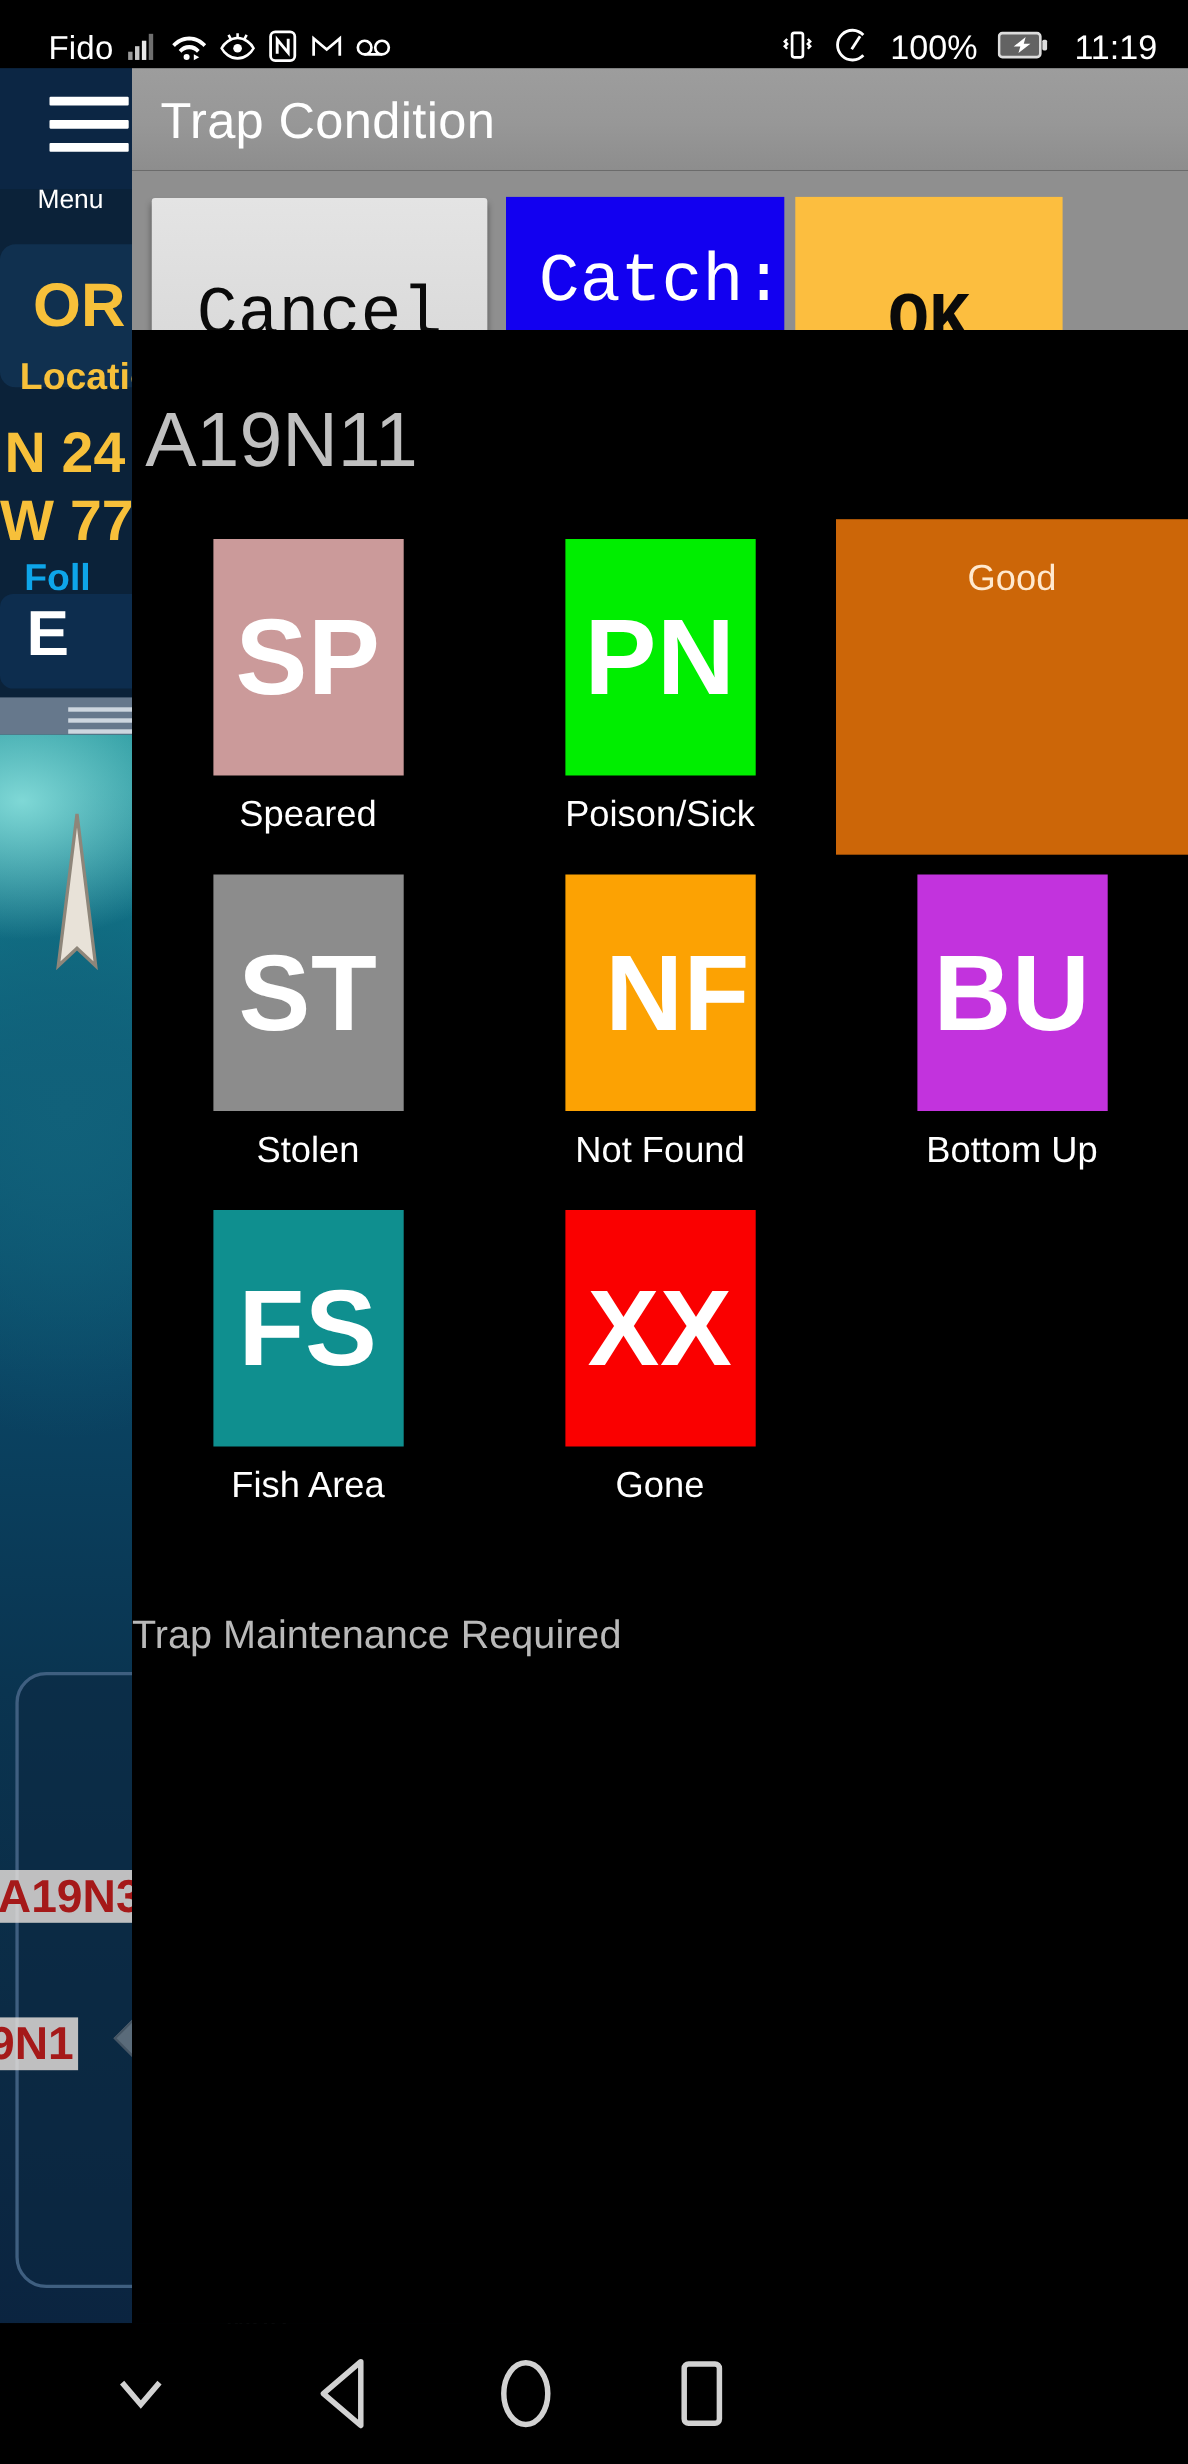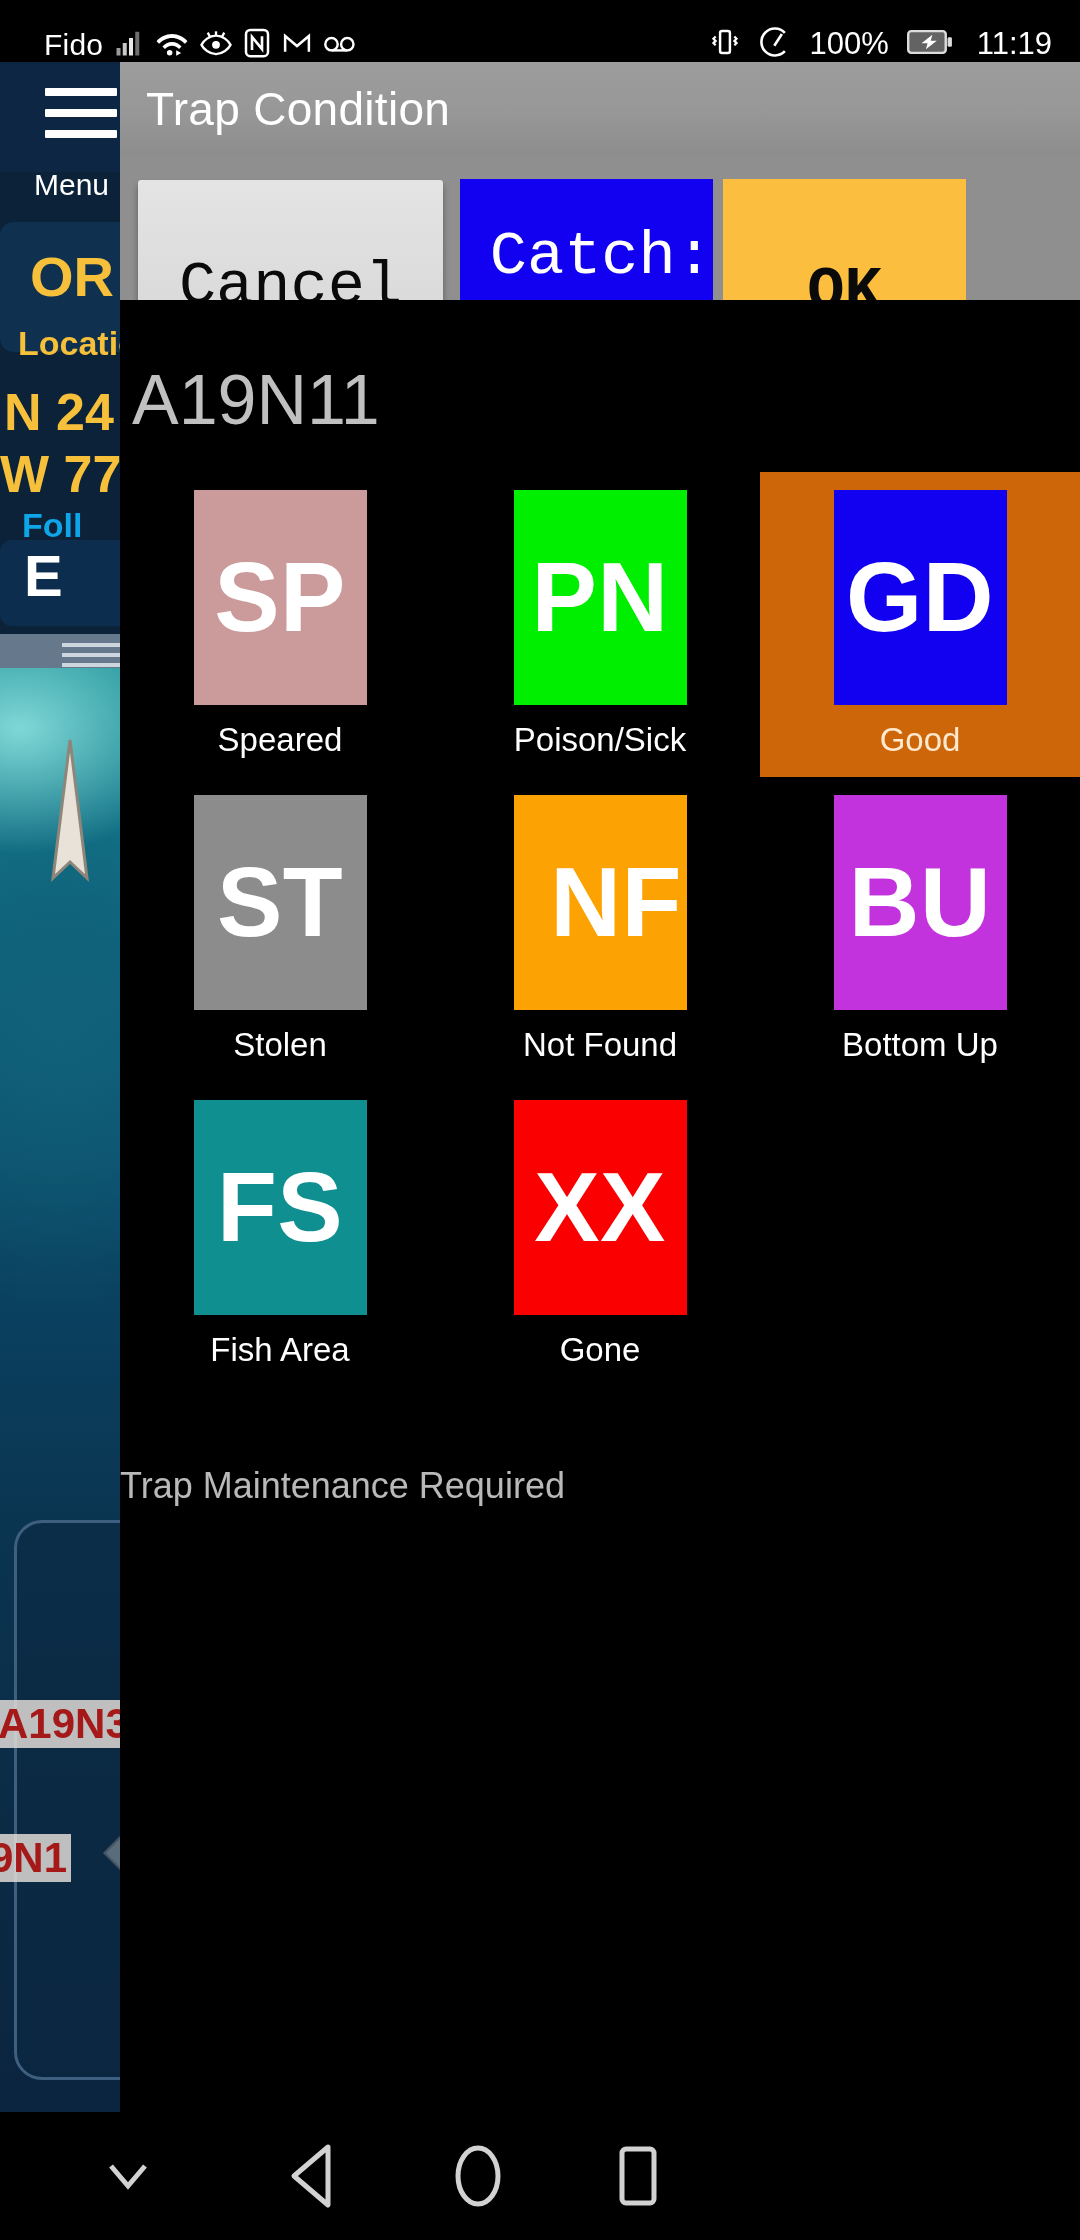--- a/index.html
+++ b/index.html
@@ -40,7 +40,7 @@
     display:block; height:8px; background:#fff; margin-bottom:13px; border-radius:1px;
   }
   #menu-label {
-    position:absolute; left:34px; top:106px; font-size:30px; color:#fff;
+    position:absolute; left:34px; top:106px; font-size:24px; color:#fff;
   }
   #bg-card1 {
     position:absolute; left:0; top:160px; width:440px; height:130px;

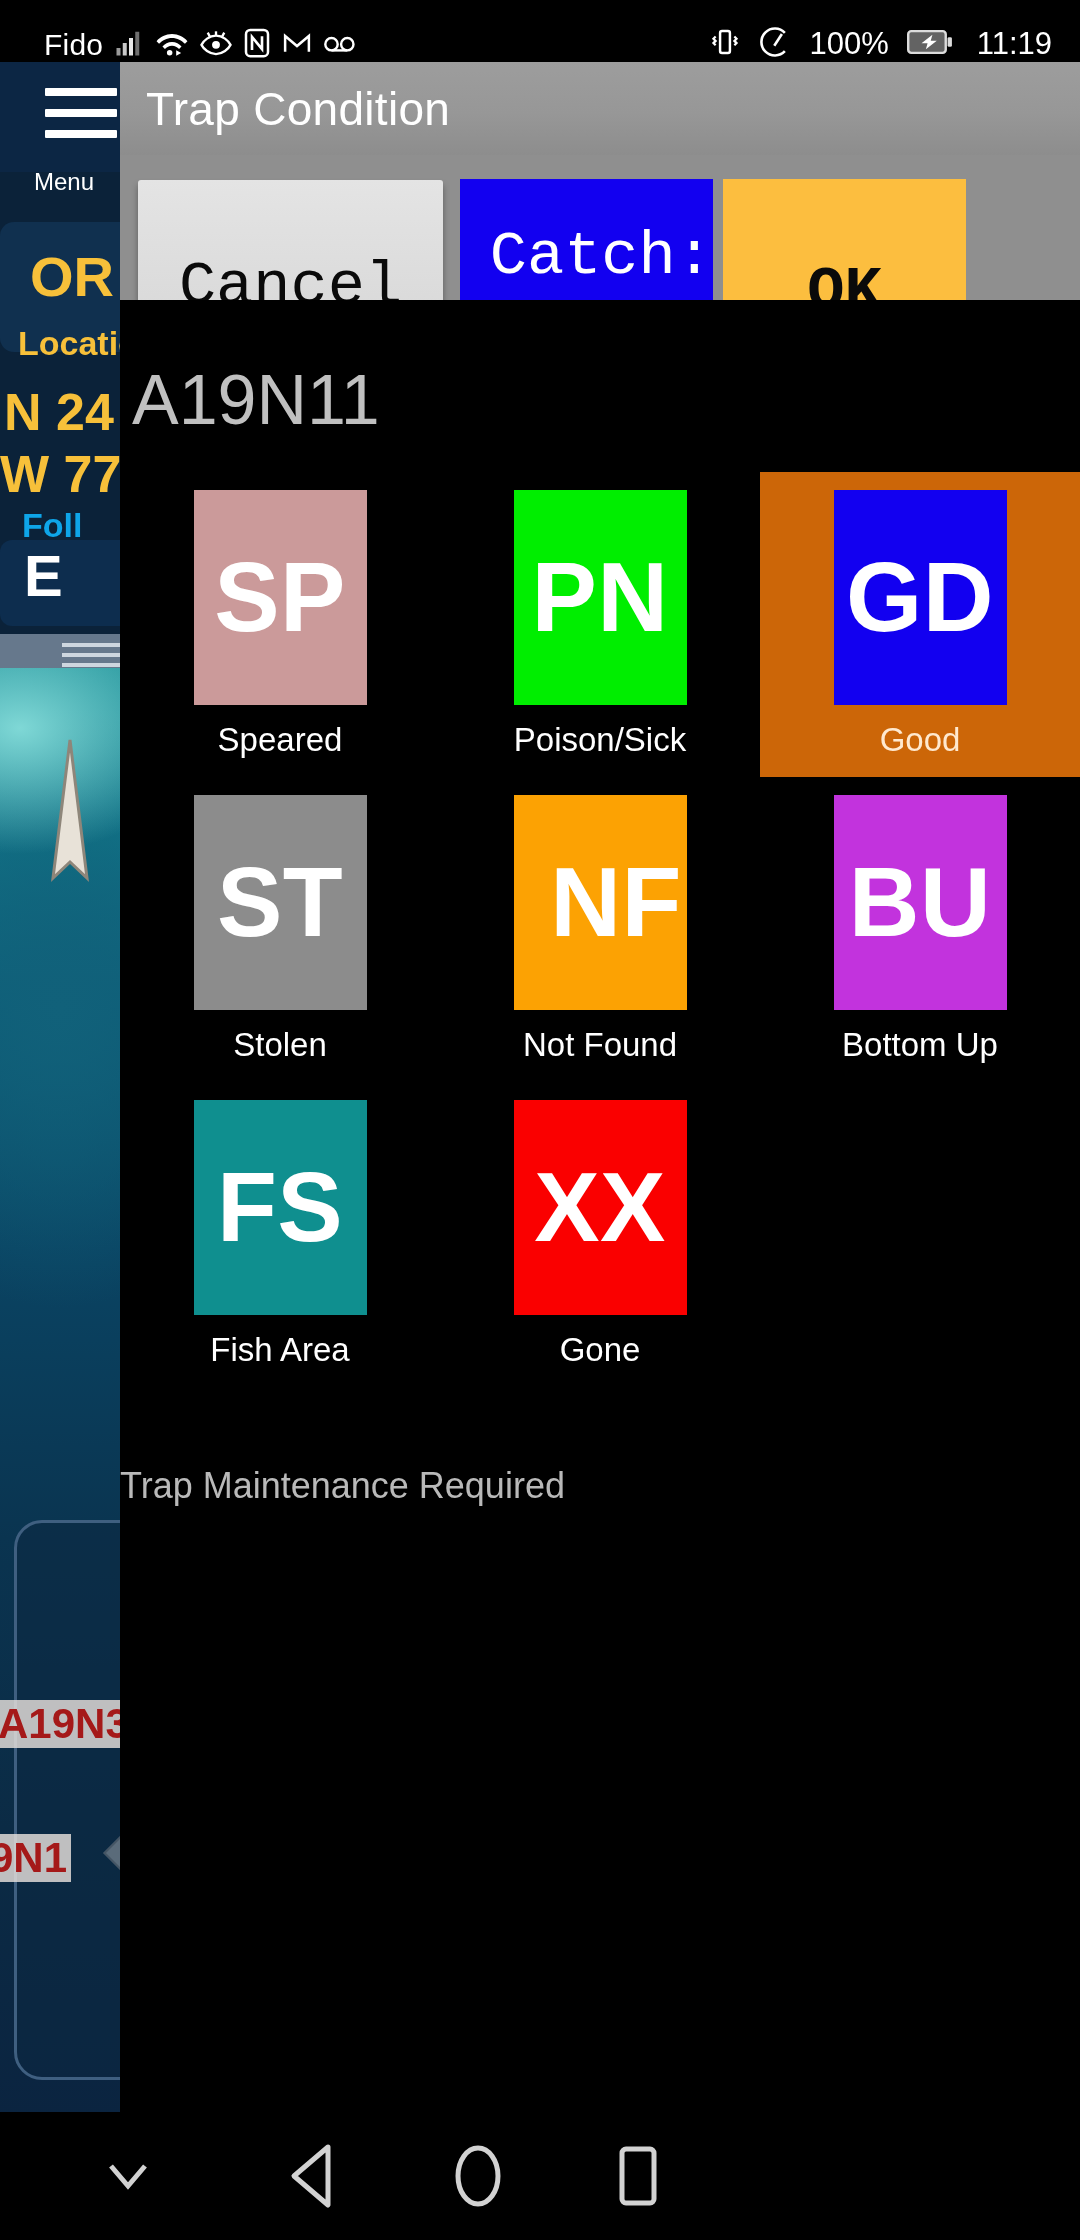--- a/index.html
+++ b/index.html
@@ -363,7 +363,6 @@
             <div class="tile-label">Poison/Sick</div>
           </div>
           <div class="tile-cell selected" style="background: rgb(204, 102, 8);">
-            <div class="swatch" style="background: rgb(18, 0, 240);">GD</div>
             <div class="tile-label">Good</div>
           </div>
         </div>

